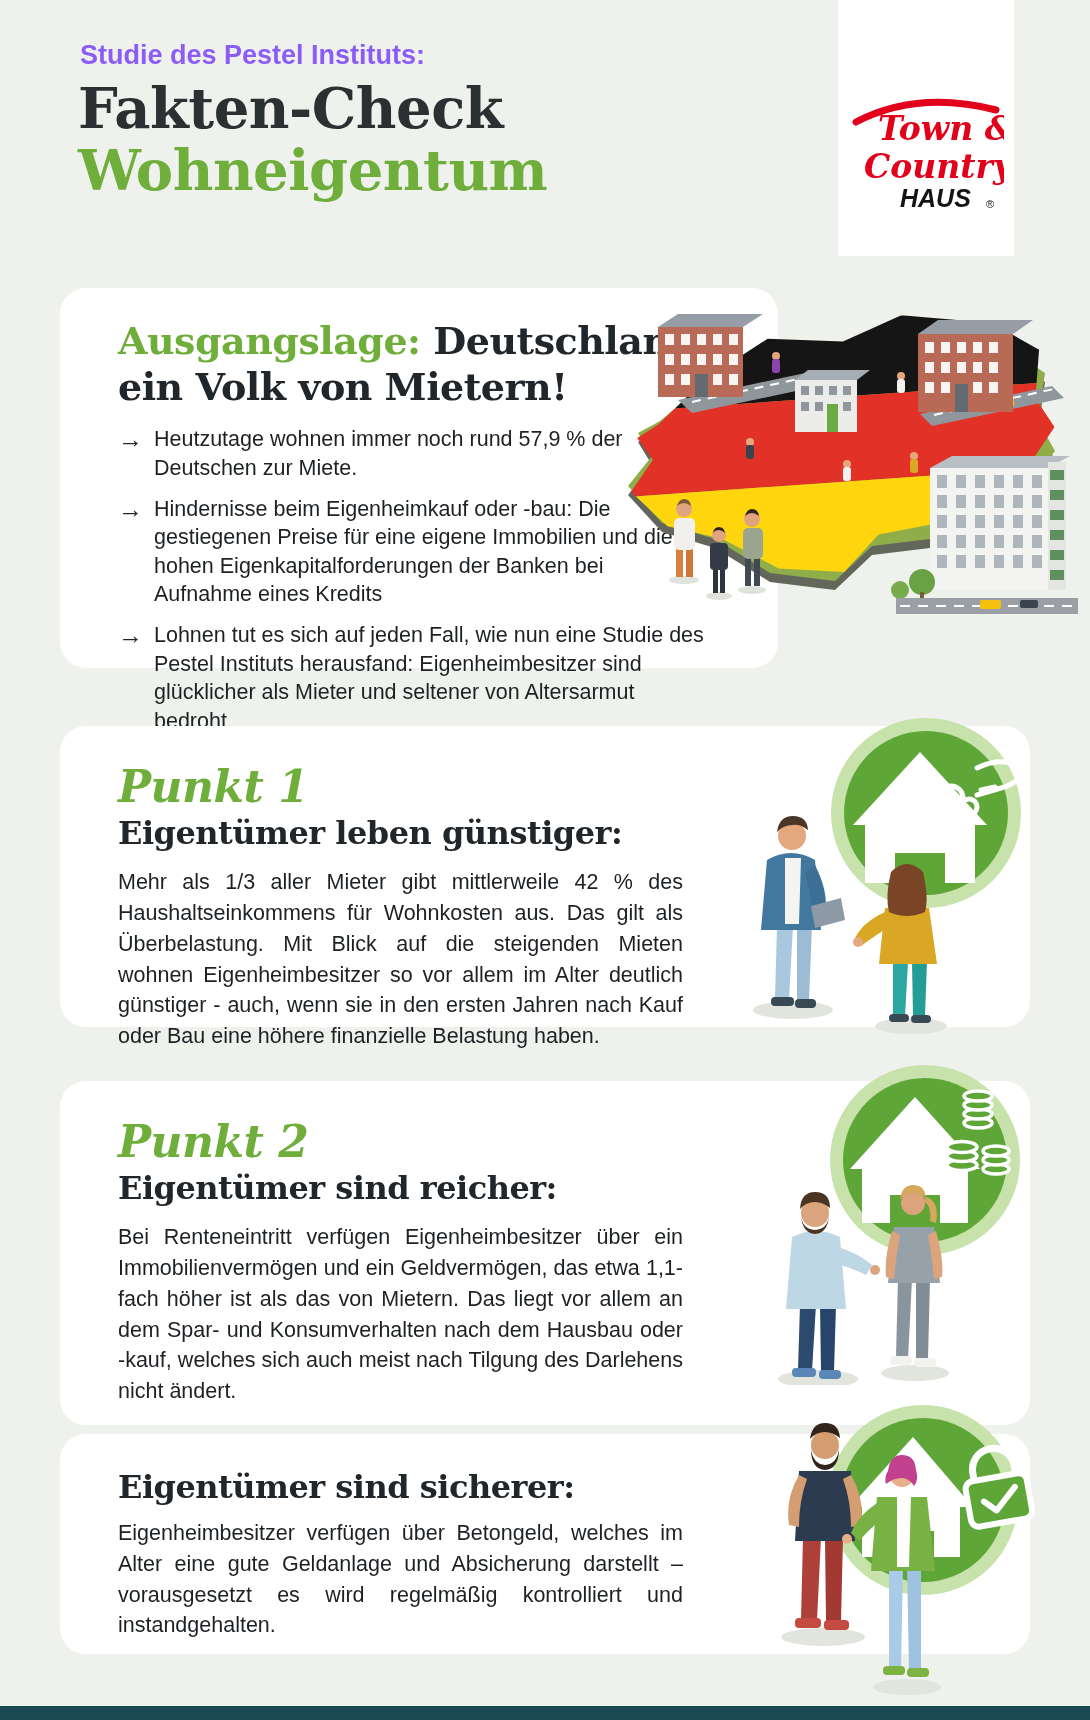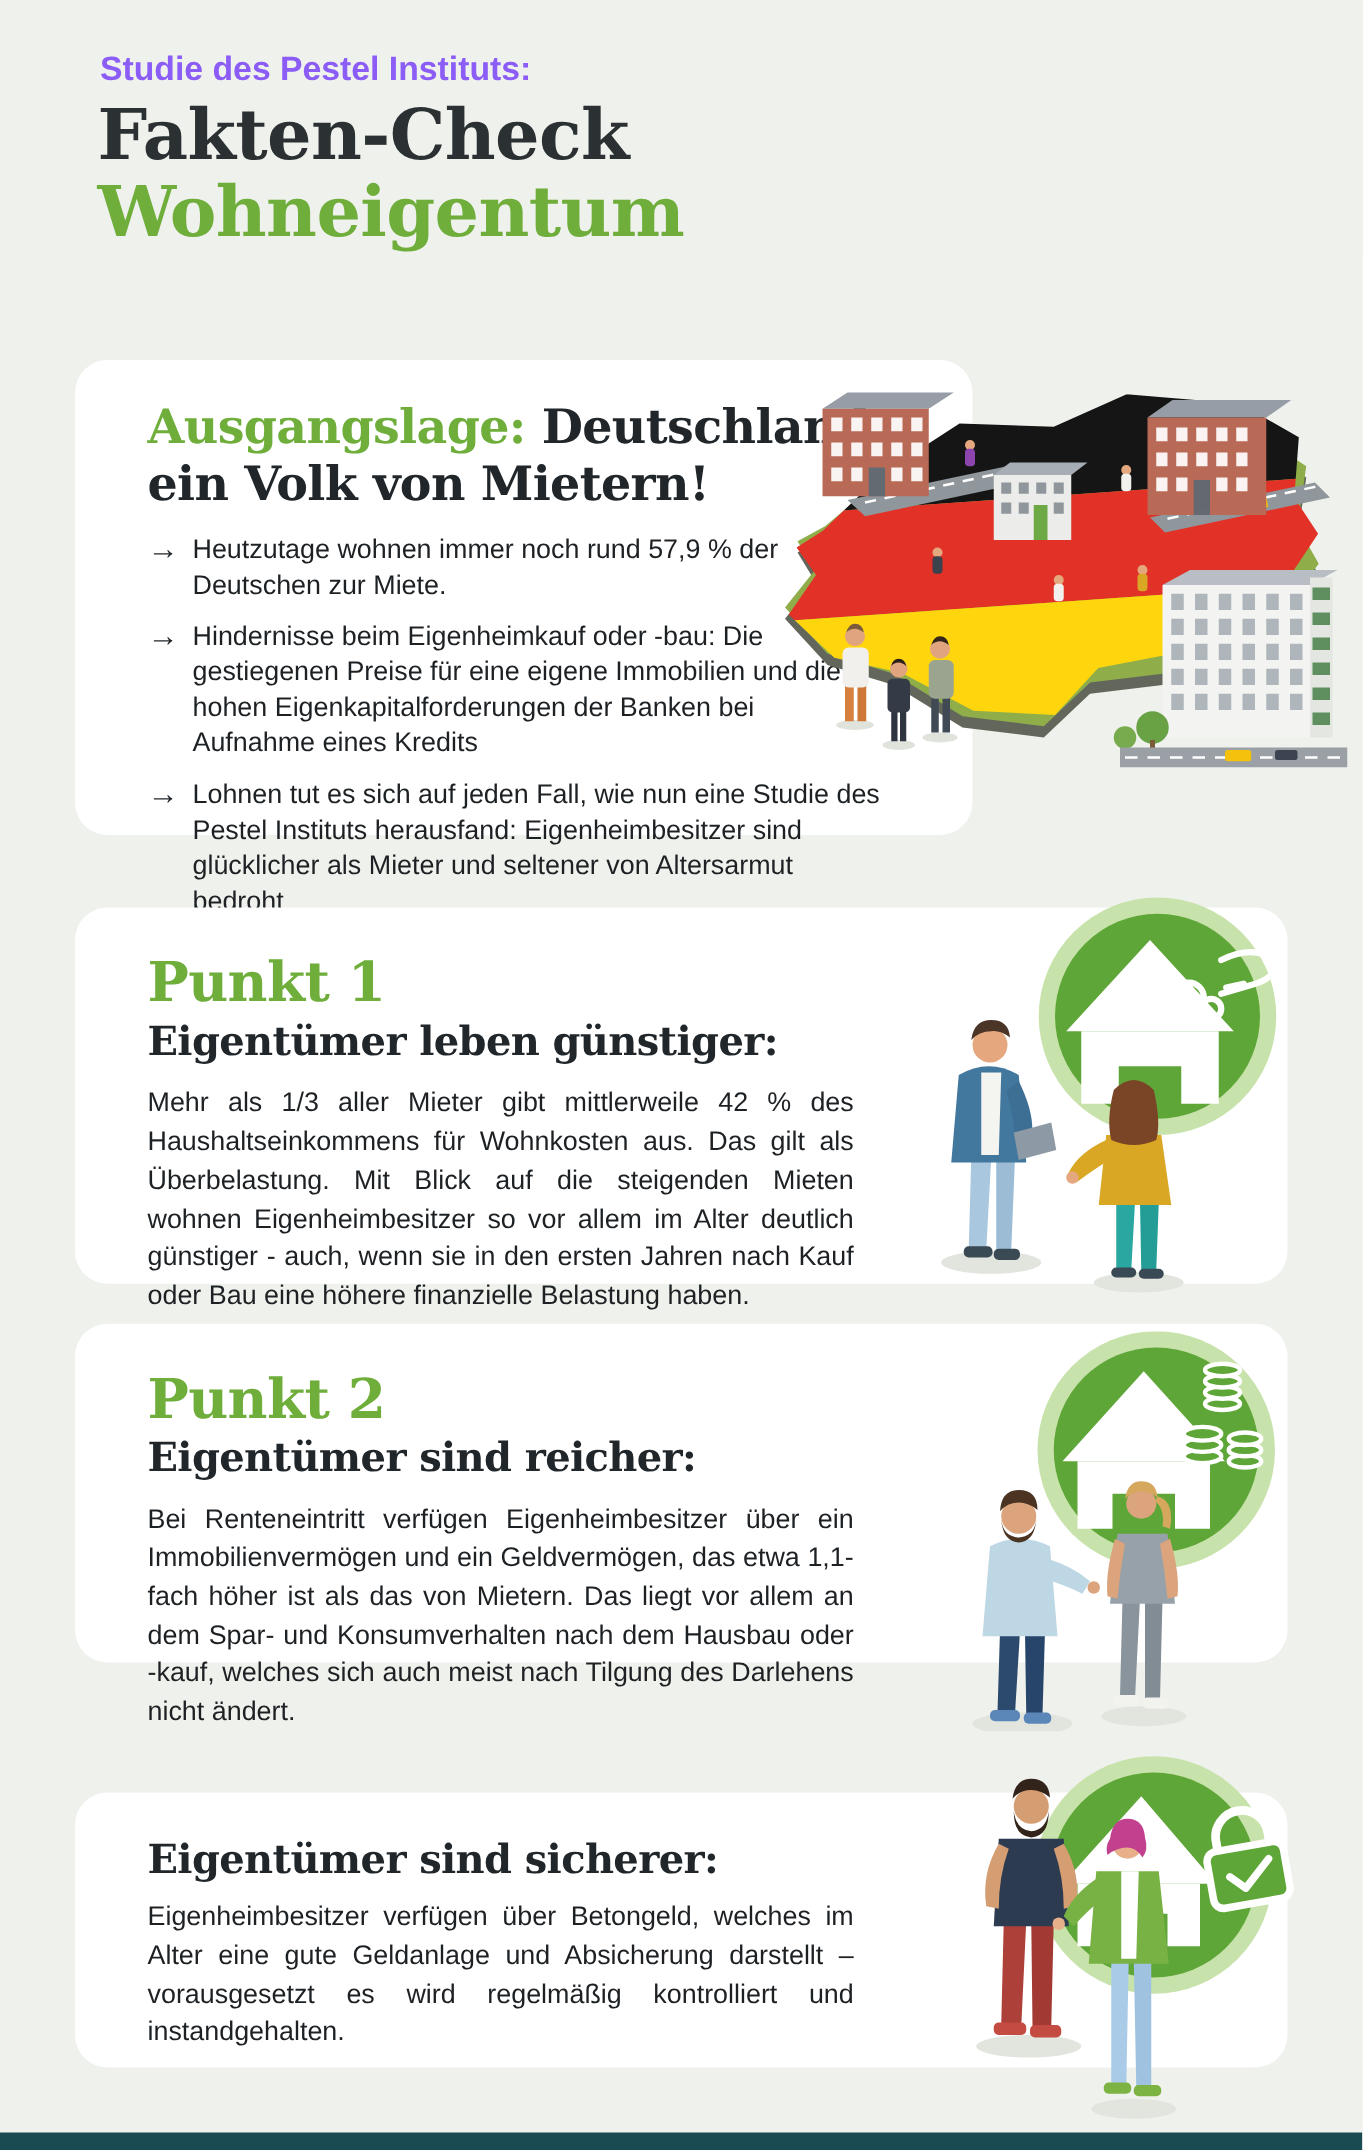--- a/index.html
+++ b/index.html
@@ -60,6 +60,15 @@
   <div class="h1 dark slab">Fakten-Check</div>
   <div class="h1 green slab">Wohneigentum</div>
 
+  <div class="logo-box">
+    <svg width="156" height="130" viewBox="0 0 156 130">
+      <path d="M8,34 Q70,2 148,22" fill="none" stroke="#e2001a" stroke-width="7" stroke-linecap="round"></path>
+      <text x="30" y="52" font-family="DejaVu Serif, serif" font-style="italic" font-weight="700" font-size="33" fill="#e2001a">Town &amp;</text>
+      <text x="16" y="90" font-family="DejaVu Serif, serif" font-style="italic" font-weight="700" font-size="33" fill="#e2001a">Country</text>
+      <text x="52" y="119" font-family="Liberation Sans, sans-serif" font-style="italic" font-weight="700" font-size="25" fill="#141414">HAUS</text>
+      <text x="138" y="120" font-family="Liberation Sans, sans-serif" font-size="11" fill="#141414">®</text>
+    </svg>
+  </div>
 
   <div class="card intro">
     <div class="intro-inner">

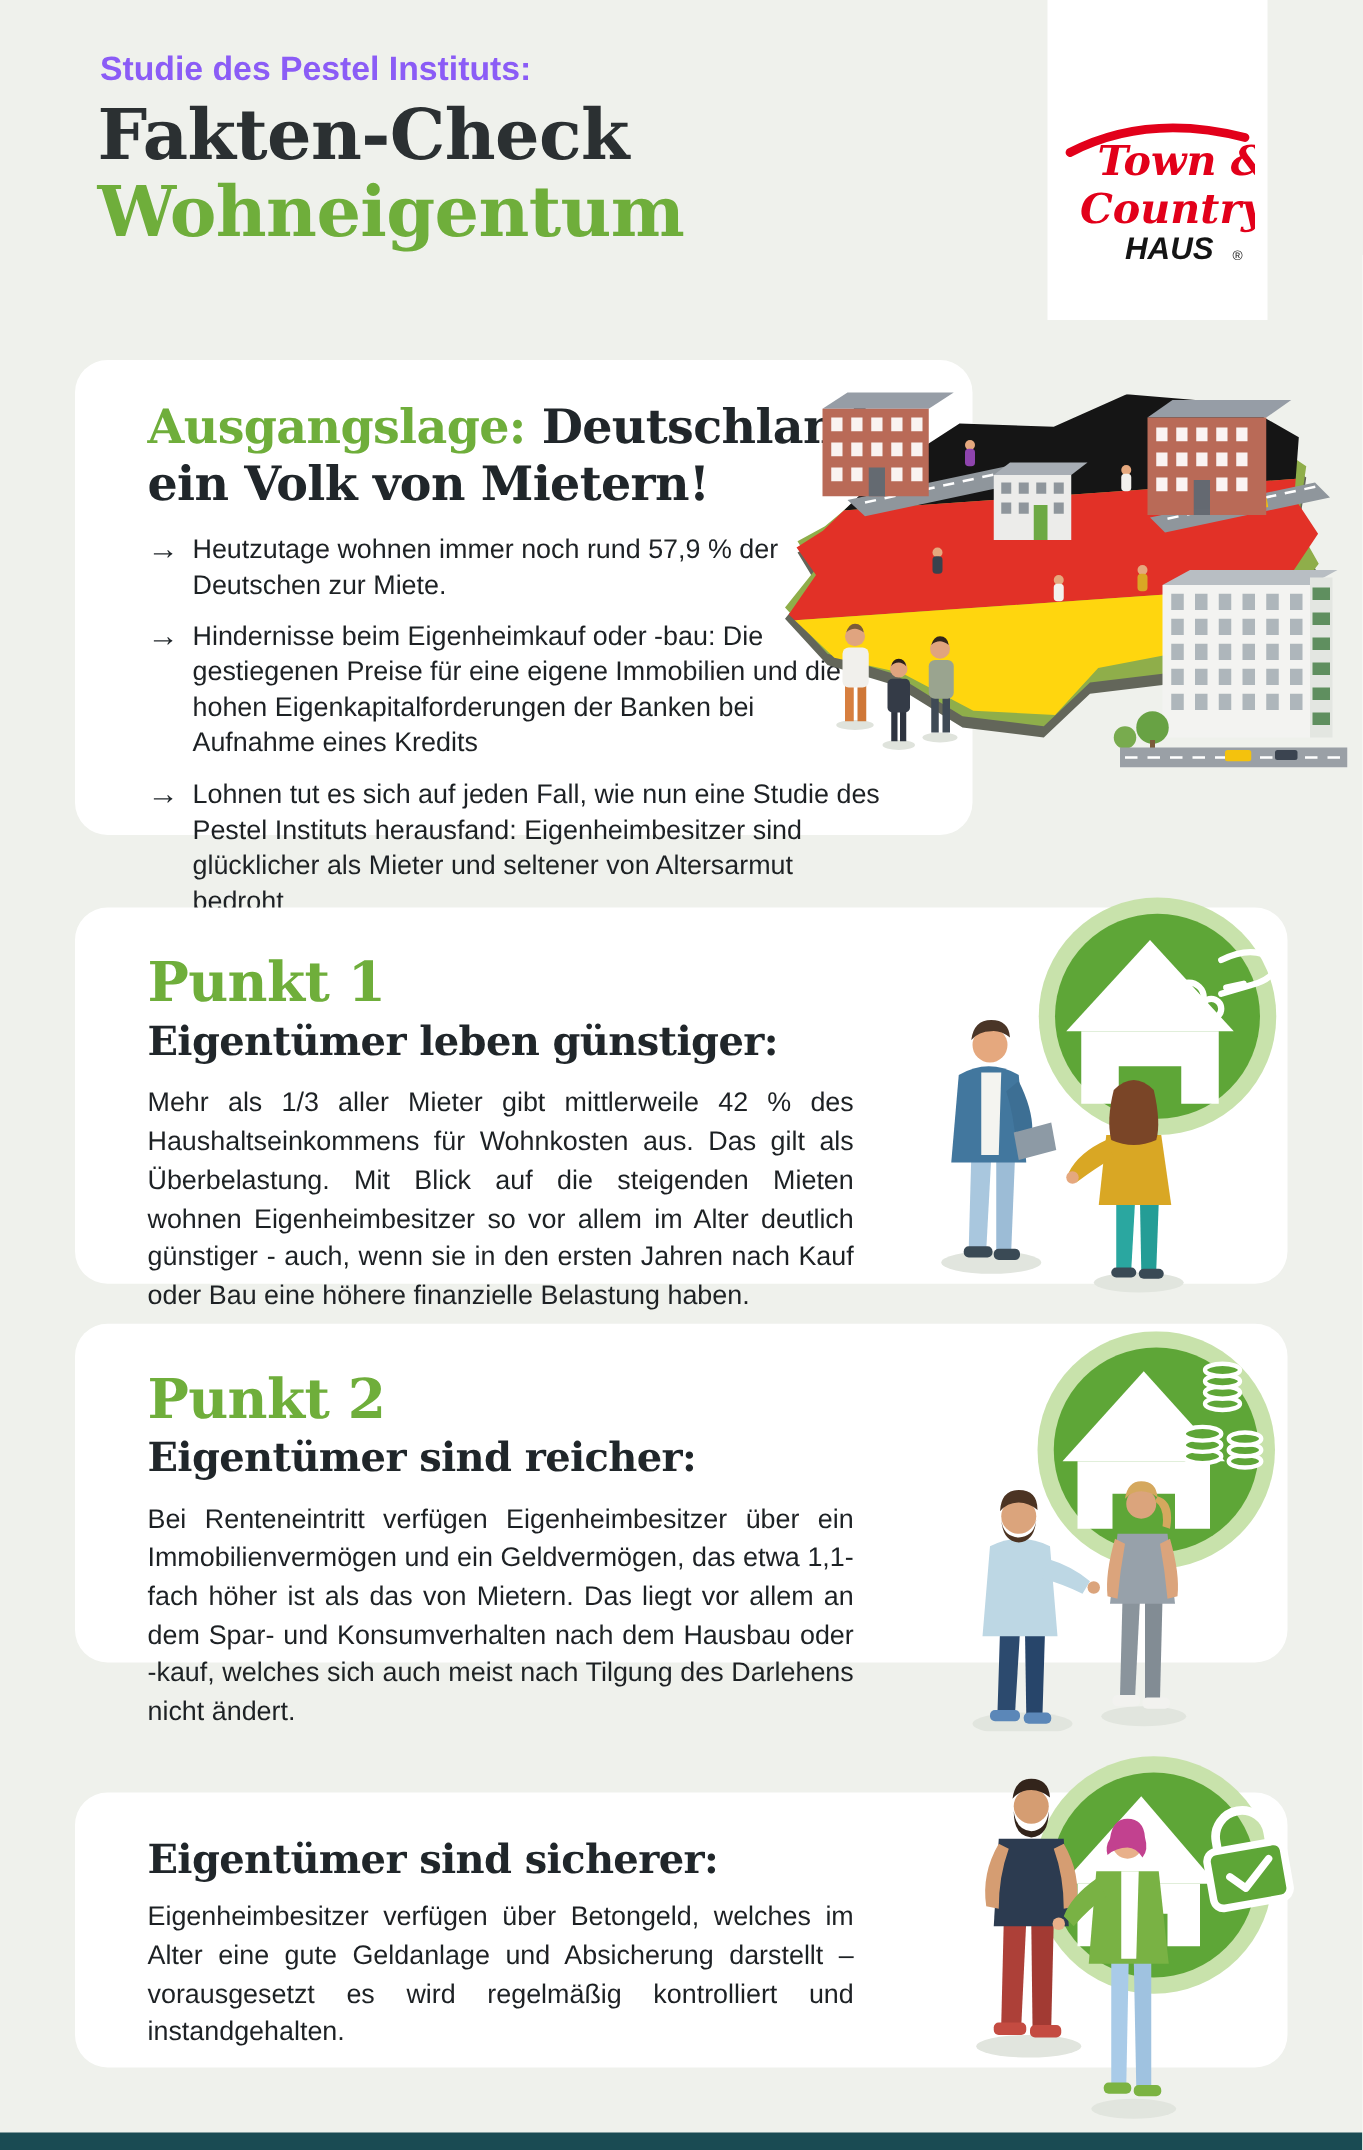--- a/index.html
+++ b/index.html
@@ -37,7 +37,7 @@
   .bullet .btext{width:552px;font-size:21.5px;line-height:1.32;color:#1d2124;}
 
   .point-inner{padding:38px 0 0 58px;}
-  .point-label{font-size:44px;line-height:1.05;color:#6fae3b;}
+  .point-label{font-size:44px;line-height:1.05;color:#6fae3b;font-style:italic;}
   .point-heading{font-size:32px;line-height:1.1;color:#20262a;margin-top:6px;}
   .point-body{width:565px;font-size:21.5px;line-height:1.43;margin-top:16px;text-align:justify;color:#1d2124;}
   .card.p3 .point-inner{padding-top:30px;}

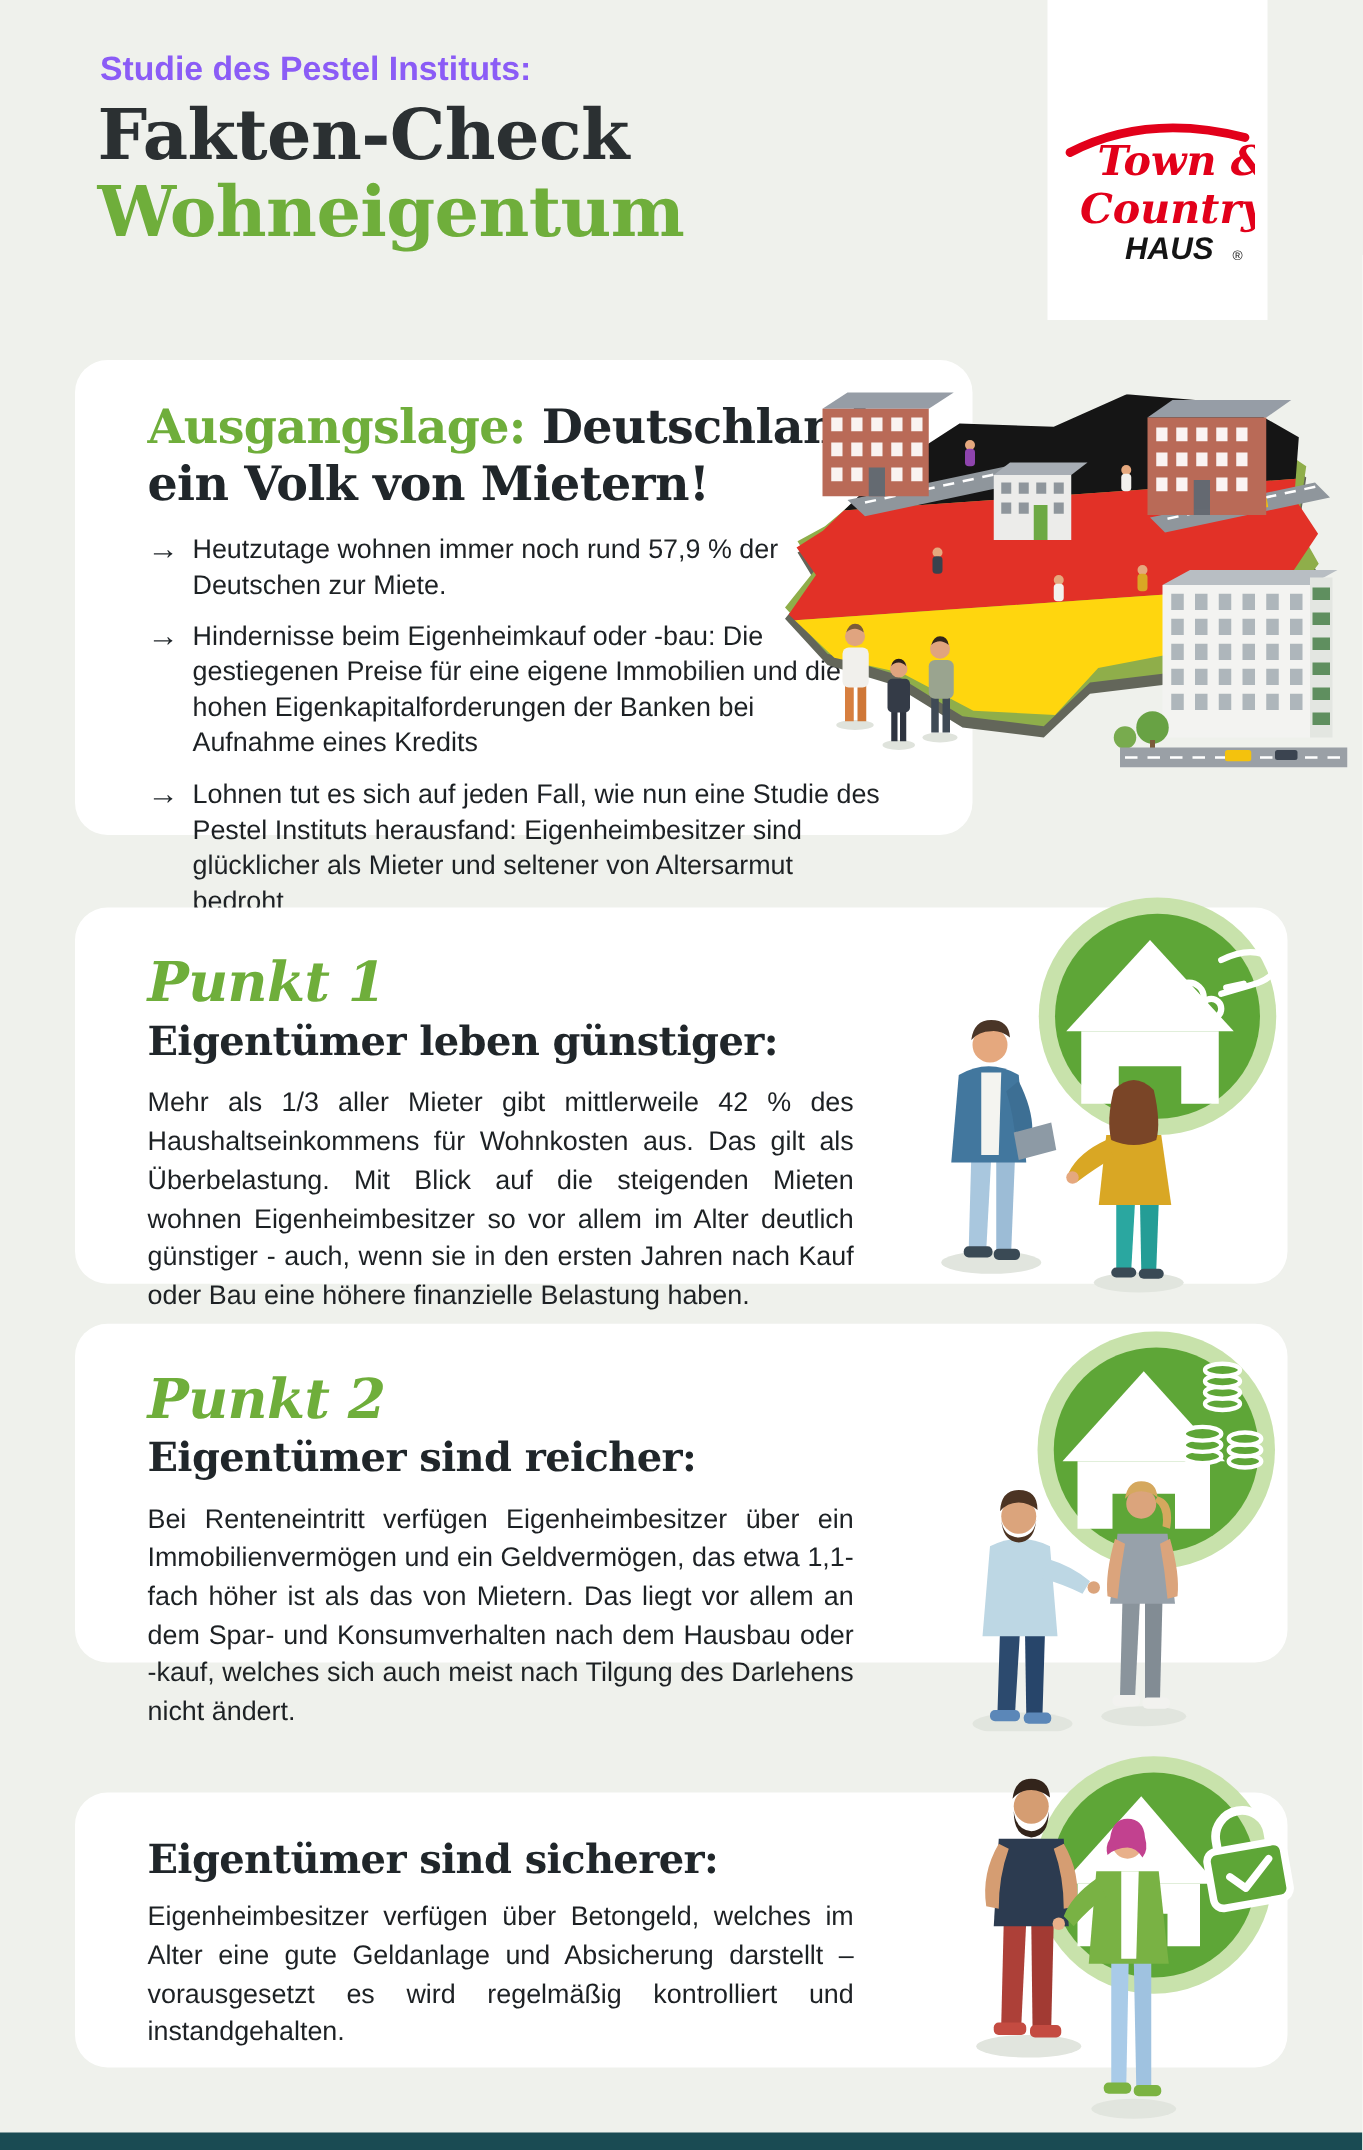--- a/index.html
+++ b/index.html
@@ -25,7 +25,7 @@
   .card{position:absolute;background:#ffffff;border-radius:26px;}
   .card.intro{left:60px;top:288px;width:718px;height:380px;}
   .card.p1{left:60px;top:726px;width:970px;height:301px;}
-  .card.p2{left:60px;top:1059px;width:970px;height:271px;}
+  .card.p2{left:60px;top:1081px;width:970px;height:344px;}
   .card.p3{left:60px;top:1434px;width:970px;height:220px;}
 
   .intro-inner{padding:30px 40px 0 58px;}

